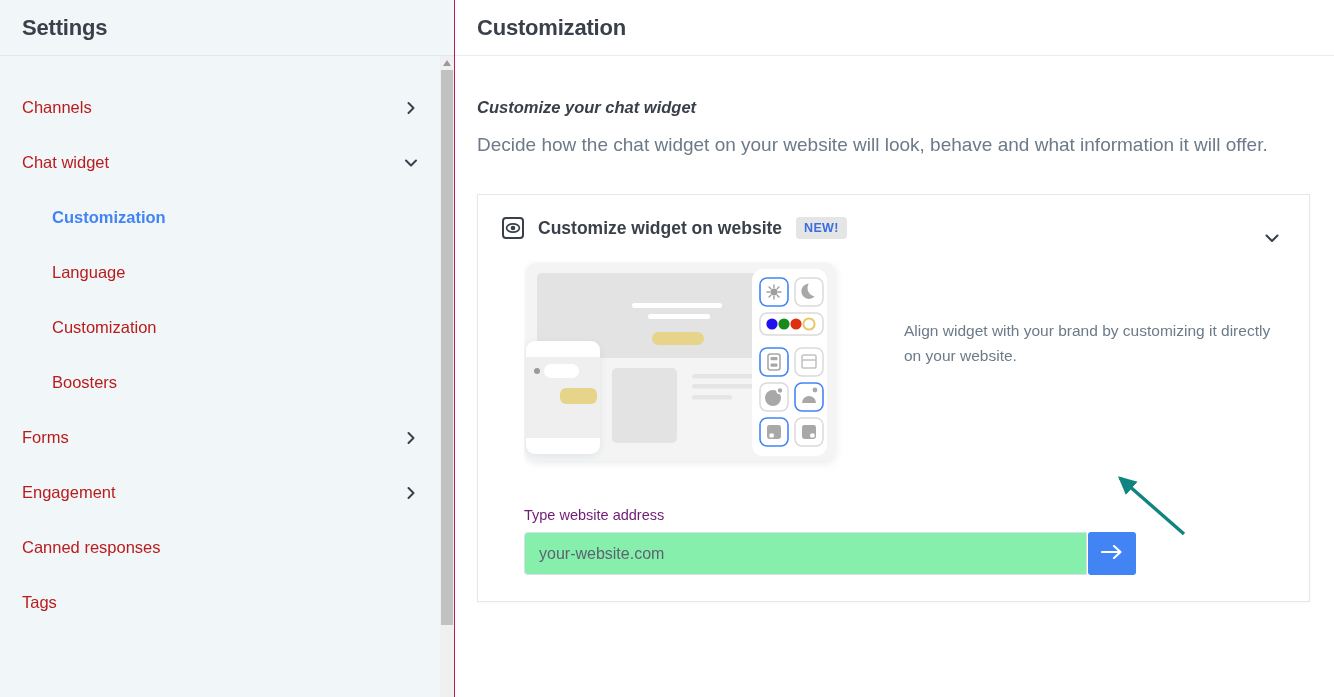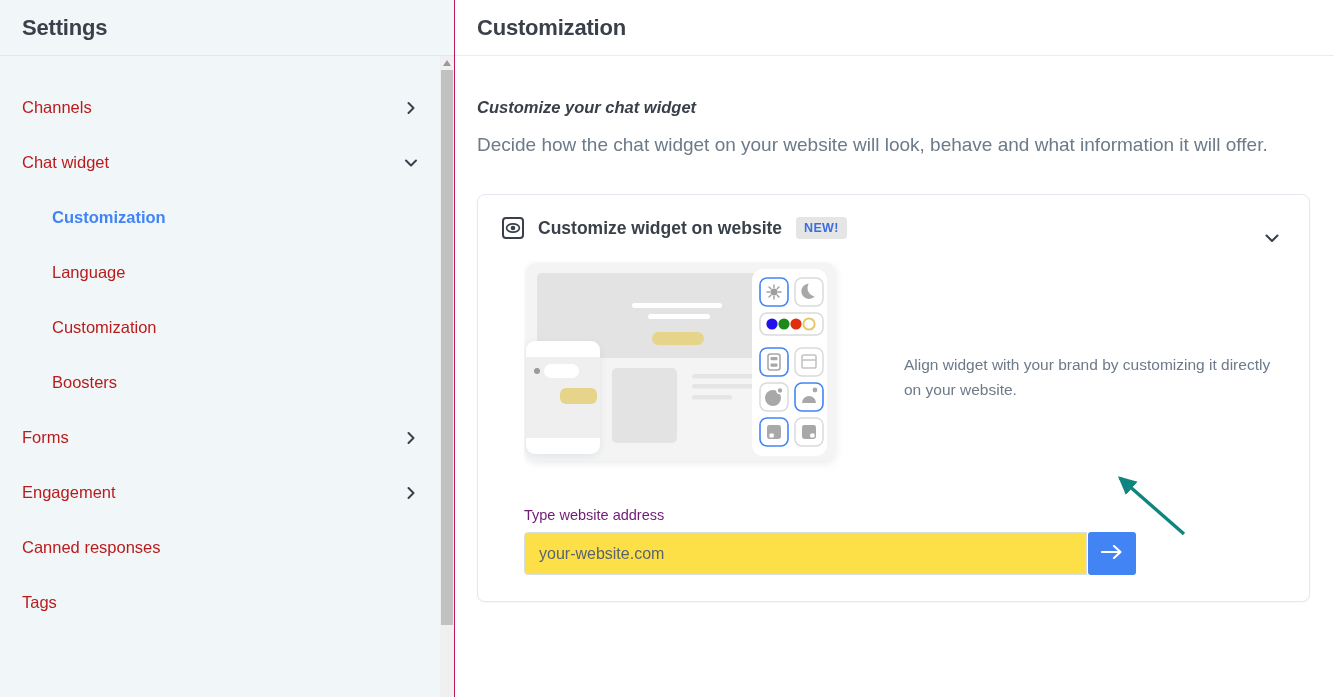--- a/index.html
+++ b/index.html
@@ -99,7 +99,7 @@
 
   .card {
     border: 1px solid #e3e8ef;
-    border-radius: 8px;
+    border-radius: 0;
     background: #fff;
     padding: 22px 24px 26px 24px;
     position: relative;

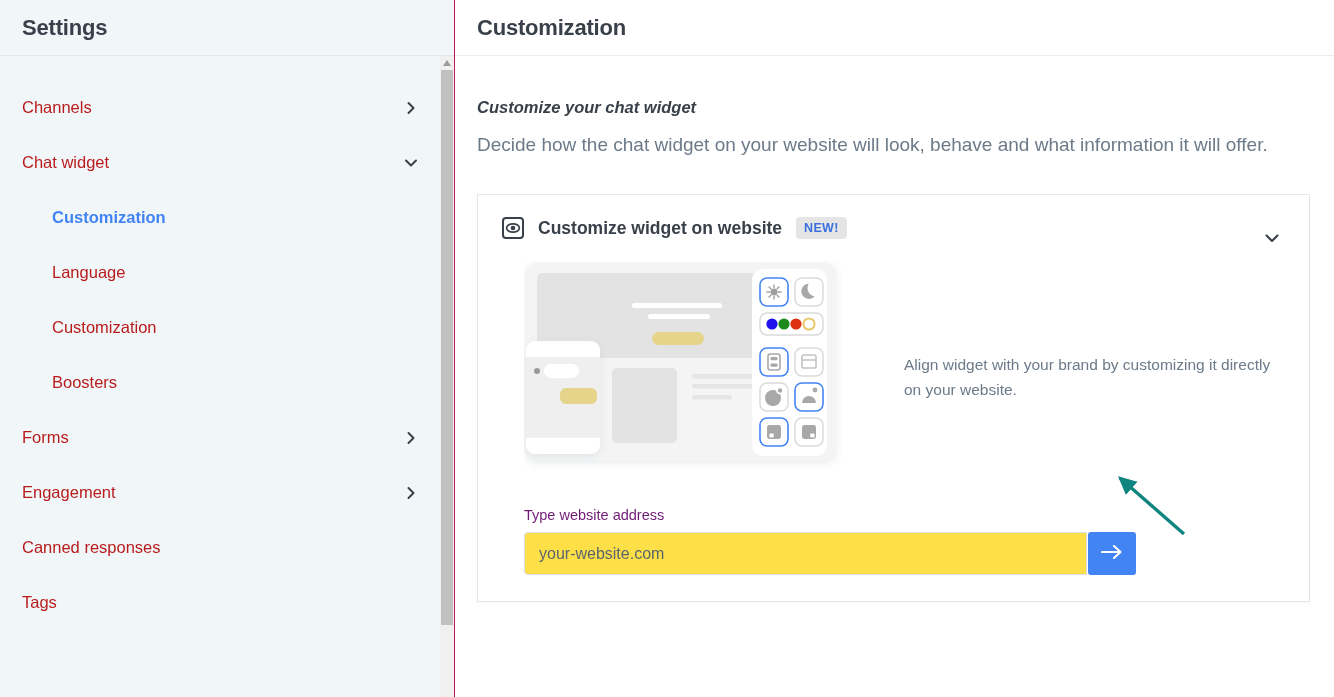--- a/index.html
+++ b/index.html
@@ -137,7 +137,7 @@
     font-size: 15.5px; color: #6c7a89;
     line-height: 1.6;
     margin-left: 62px;
-    margin-top: 92px;
+    margin-top: 58px;
     max-width: 400px;
   }
 

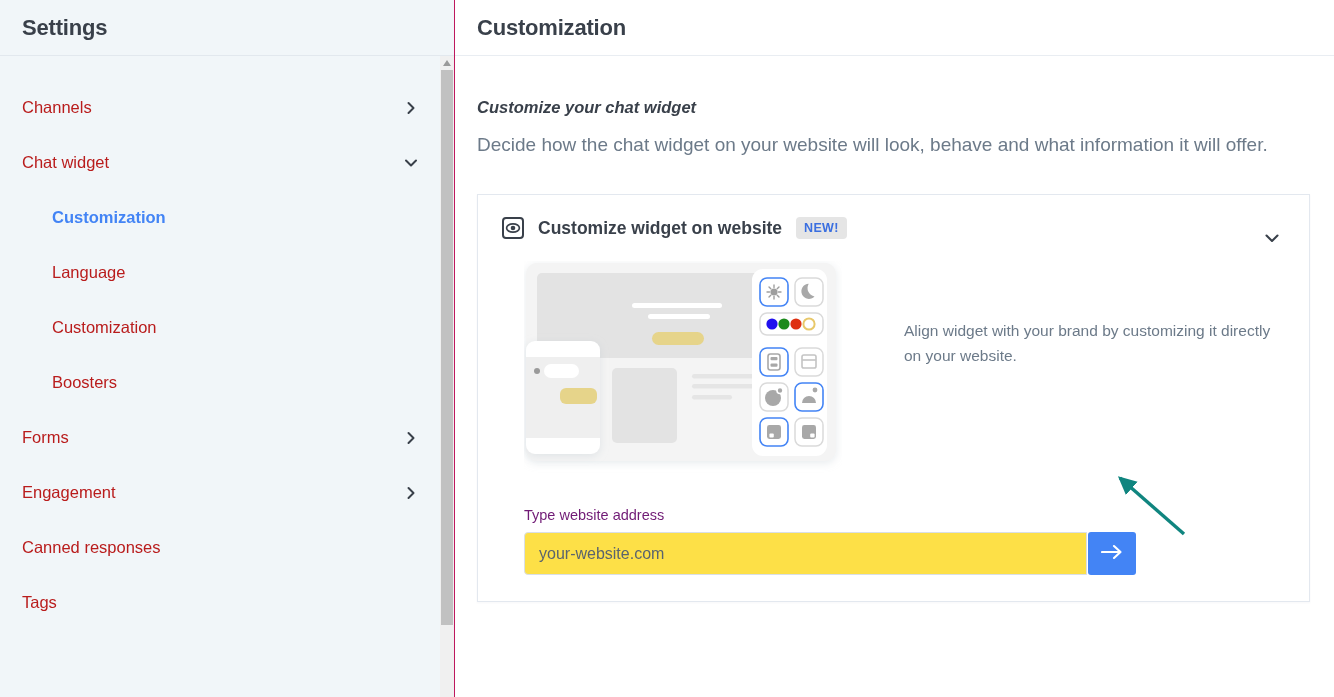--- a/index.html
+++ b/index.html
@@ -155,7 +155,7 @@
     font-size: 16px; color: #39404a;
     padding: 0 14px;
     font-family: "Liberation Sans", sans-serif;
-    outline: none; background: #fde047;
+    outline: none; background: #86efac;
   }
   .url-input::placeholder { color: #5a646e; }
   .go-btn {

